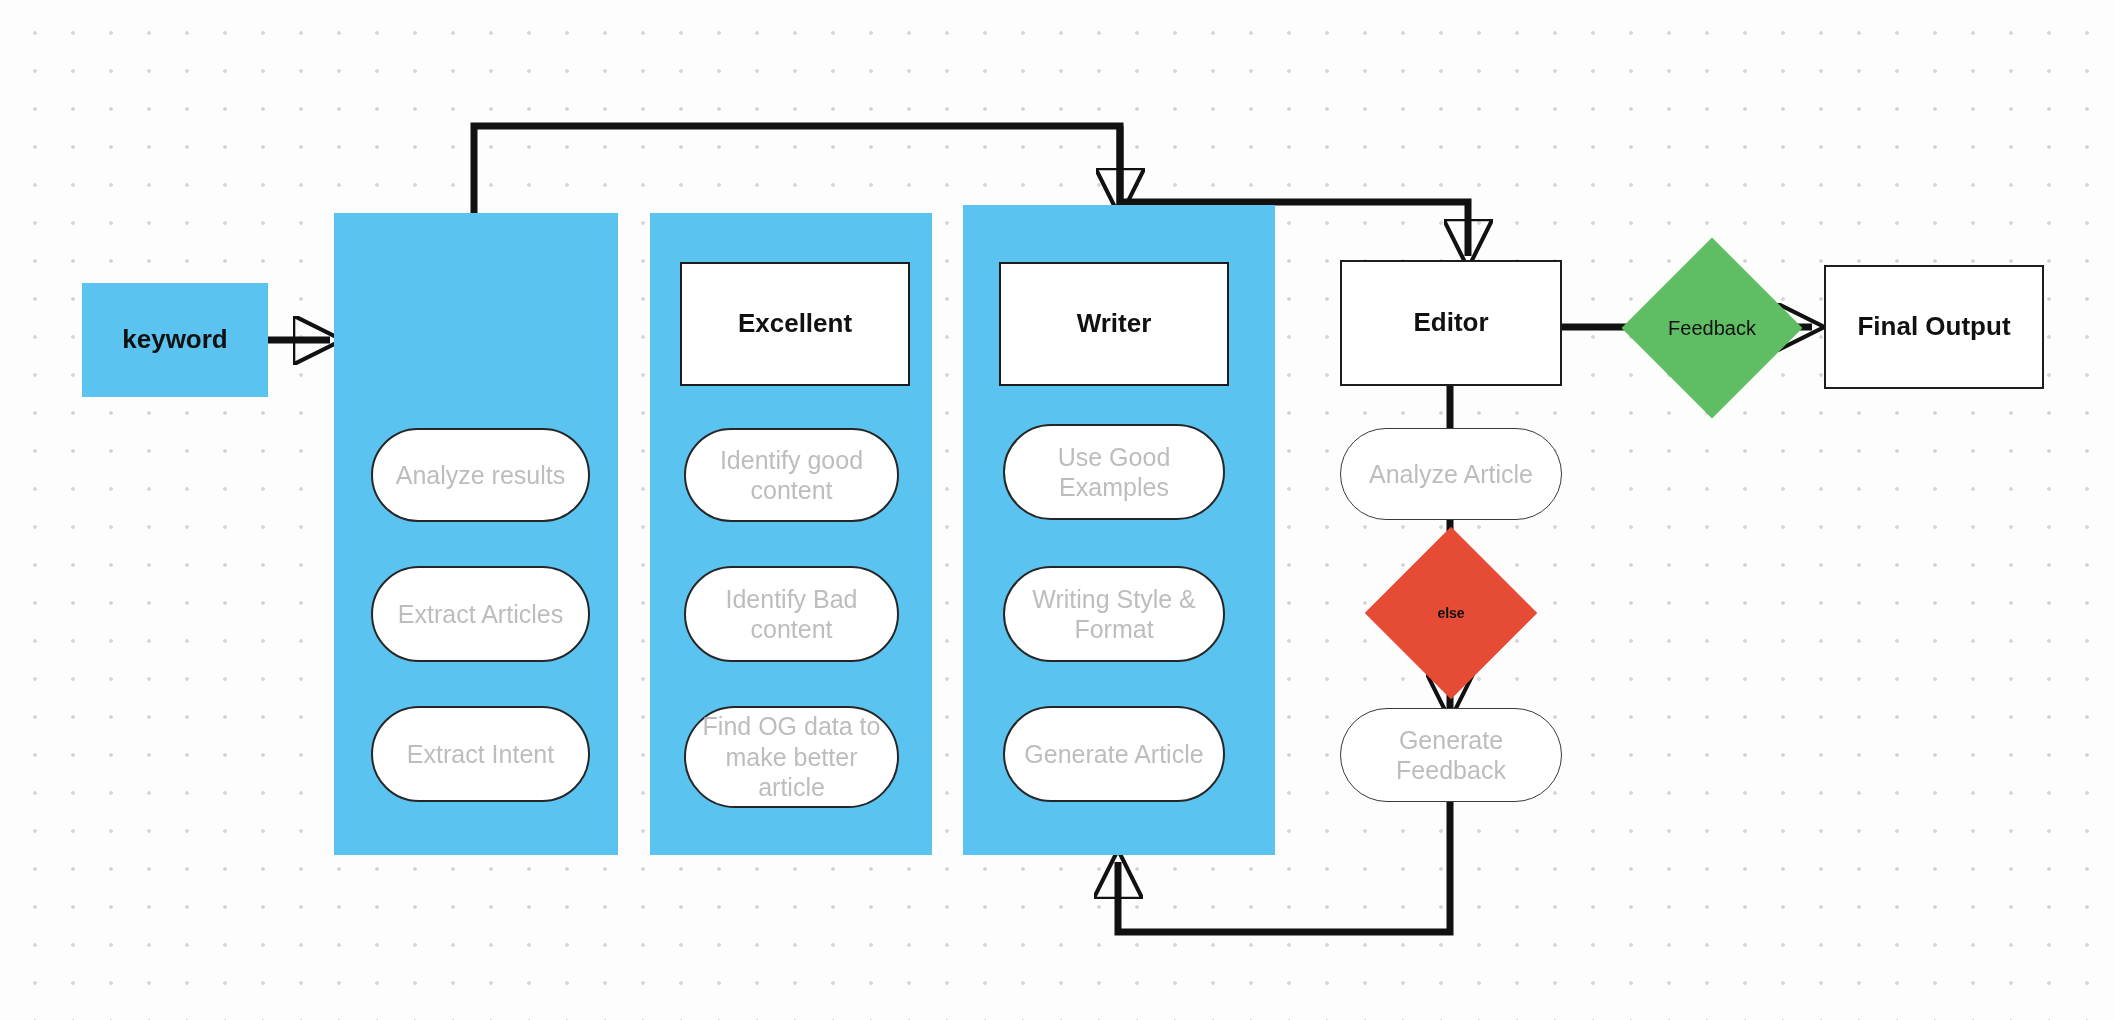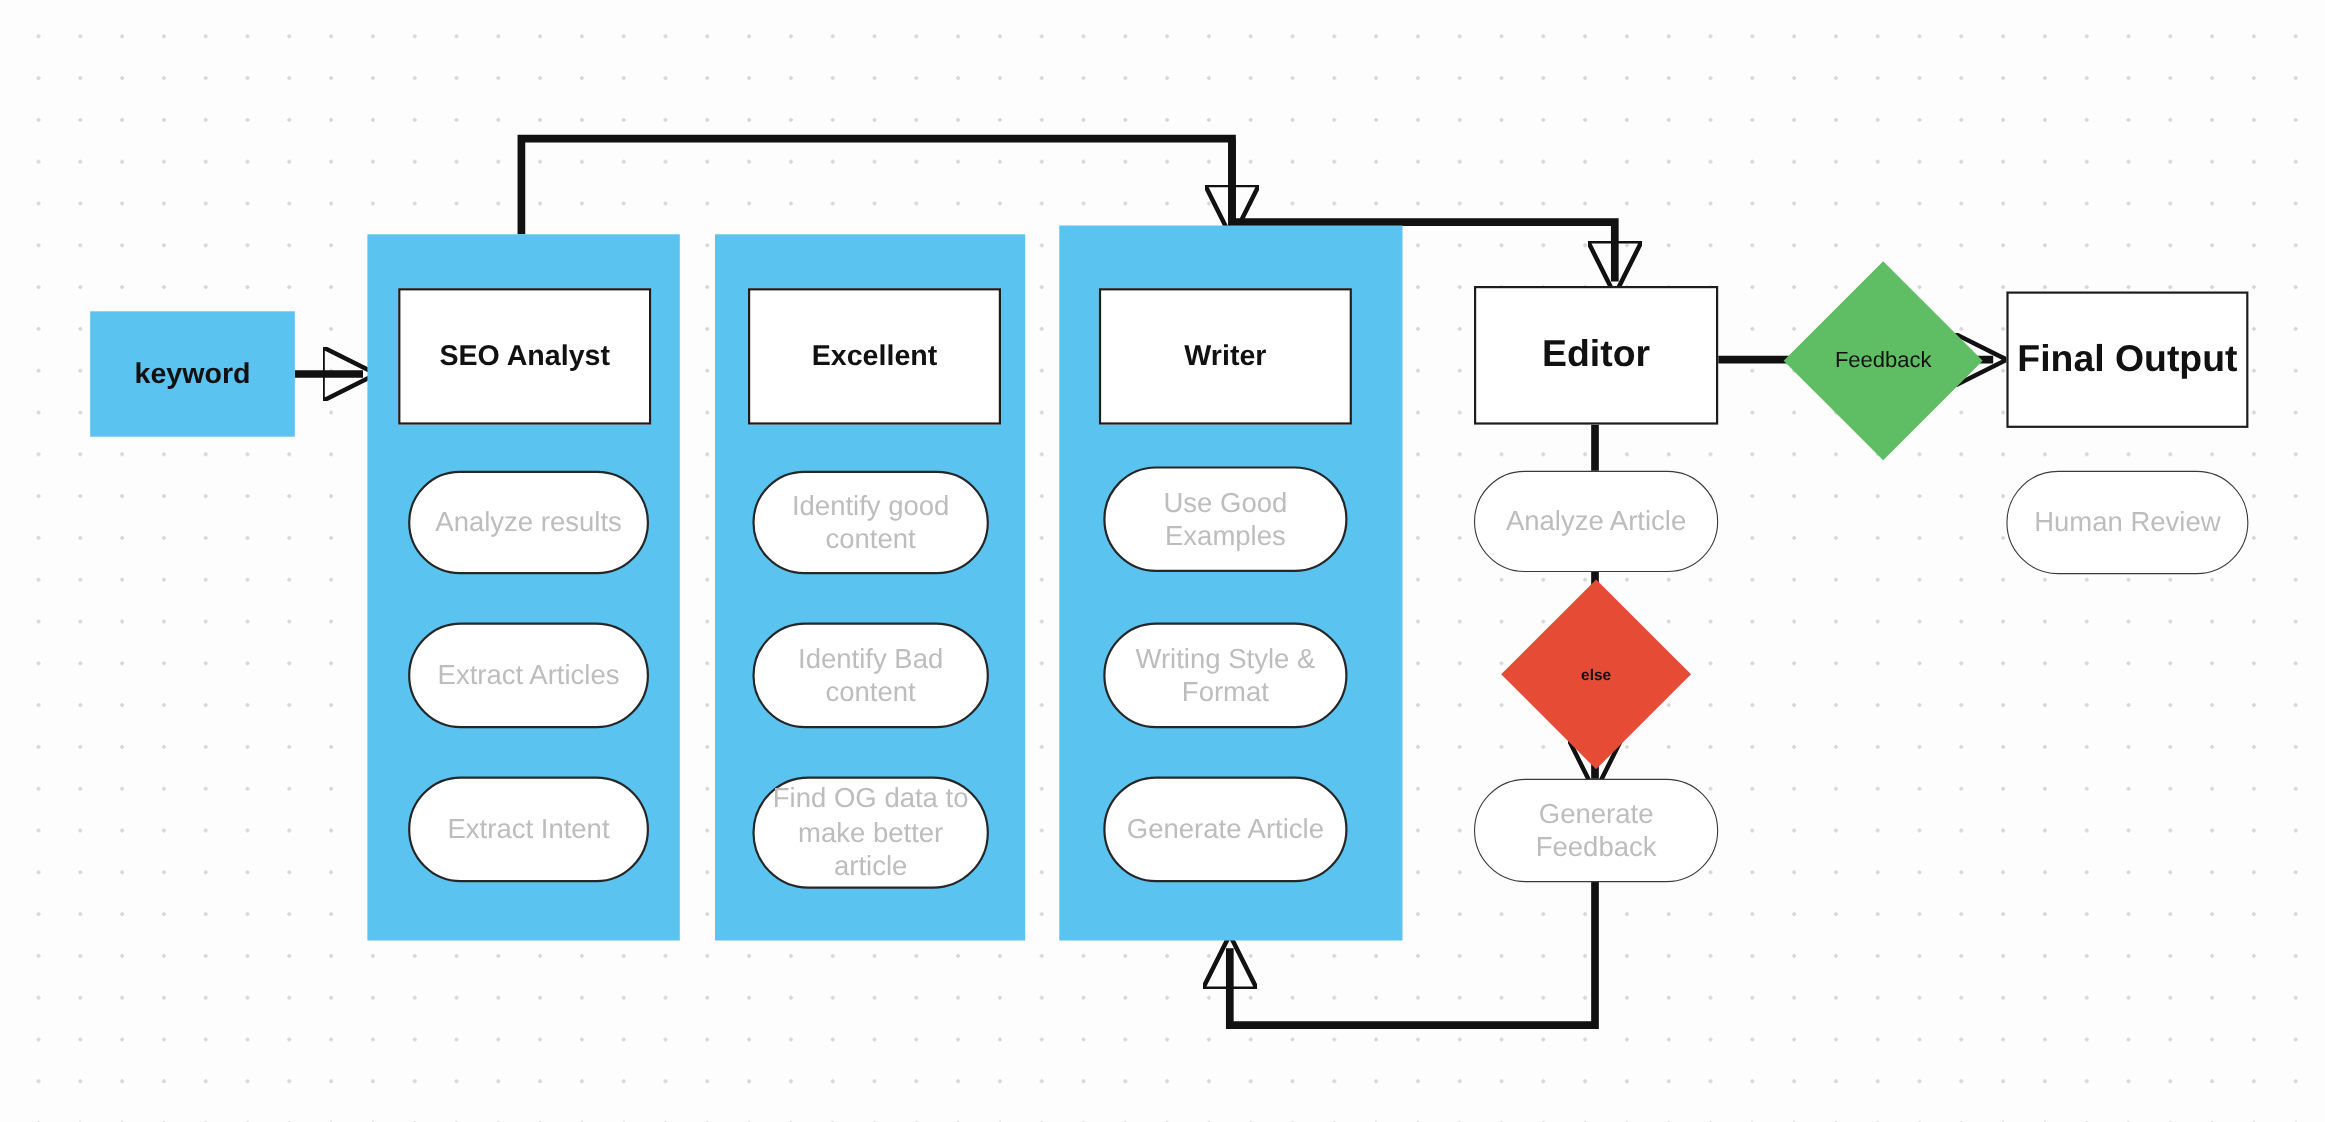--- a/index.html
+++ b/index.html
@@ -160,9 +160,6 @@
 
   <div class="node agent-lane" style="left:334px; top:213px; width:284px; height:642px;"></div>
 
-  <div class="node agent-box" style="left:362px; top:262px; width:230px; height:124px;">
-    <span>SEO Analyst</span>
-  </div>
 
   <div class="node task-pill" style="left:371px; top:428px; width:219px; height:94px;">
     <span>Analyze results</span>

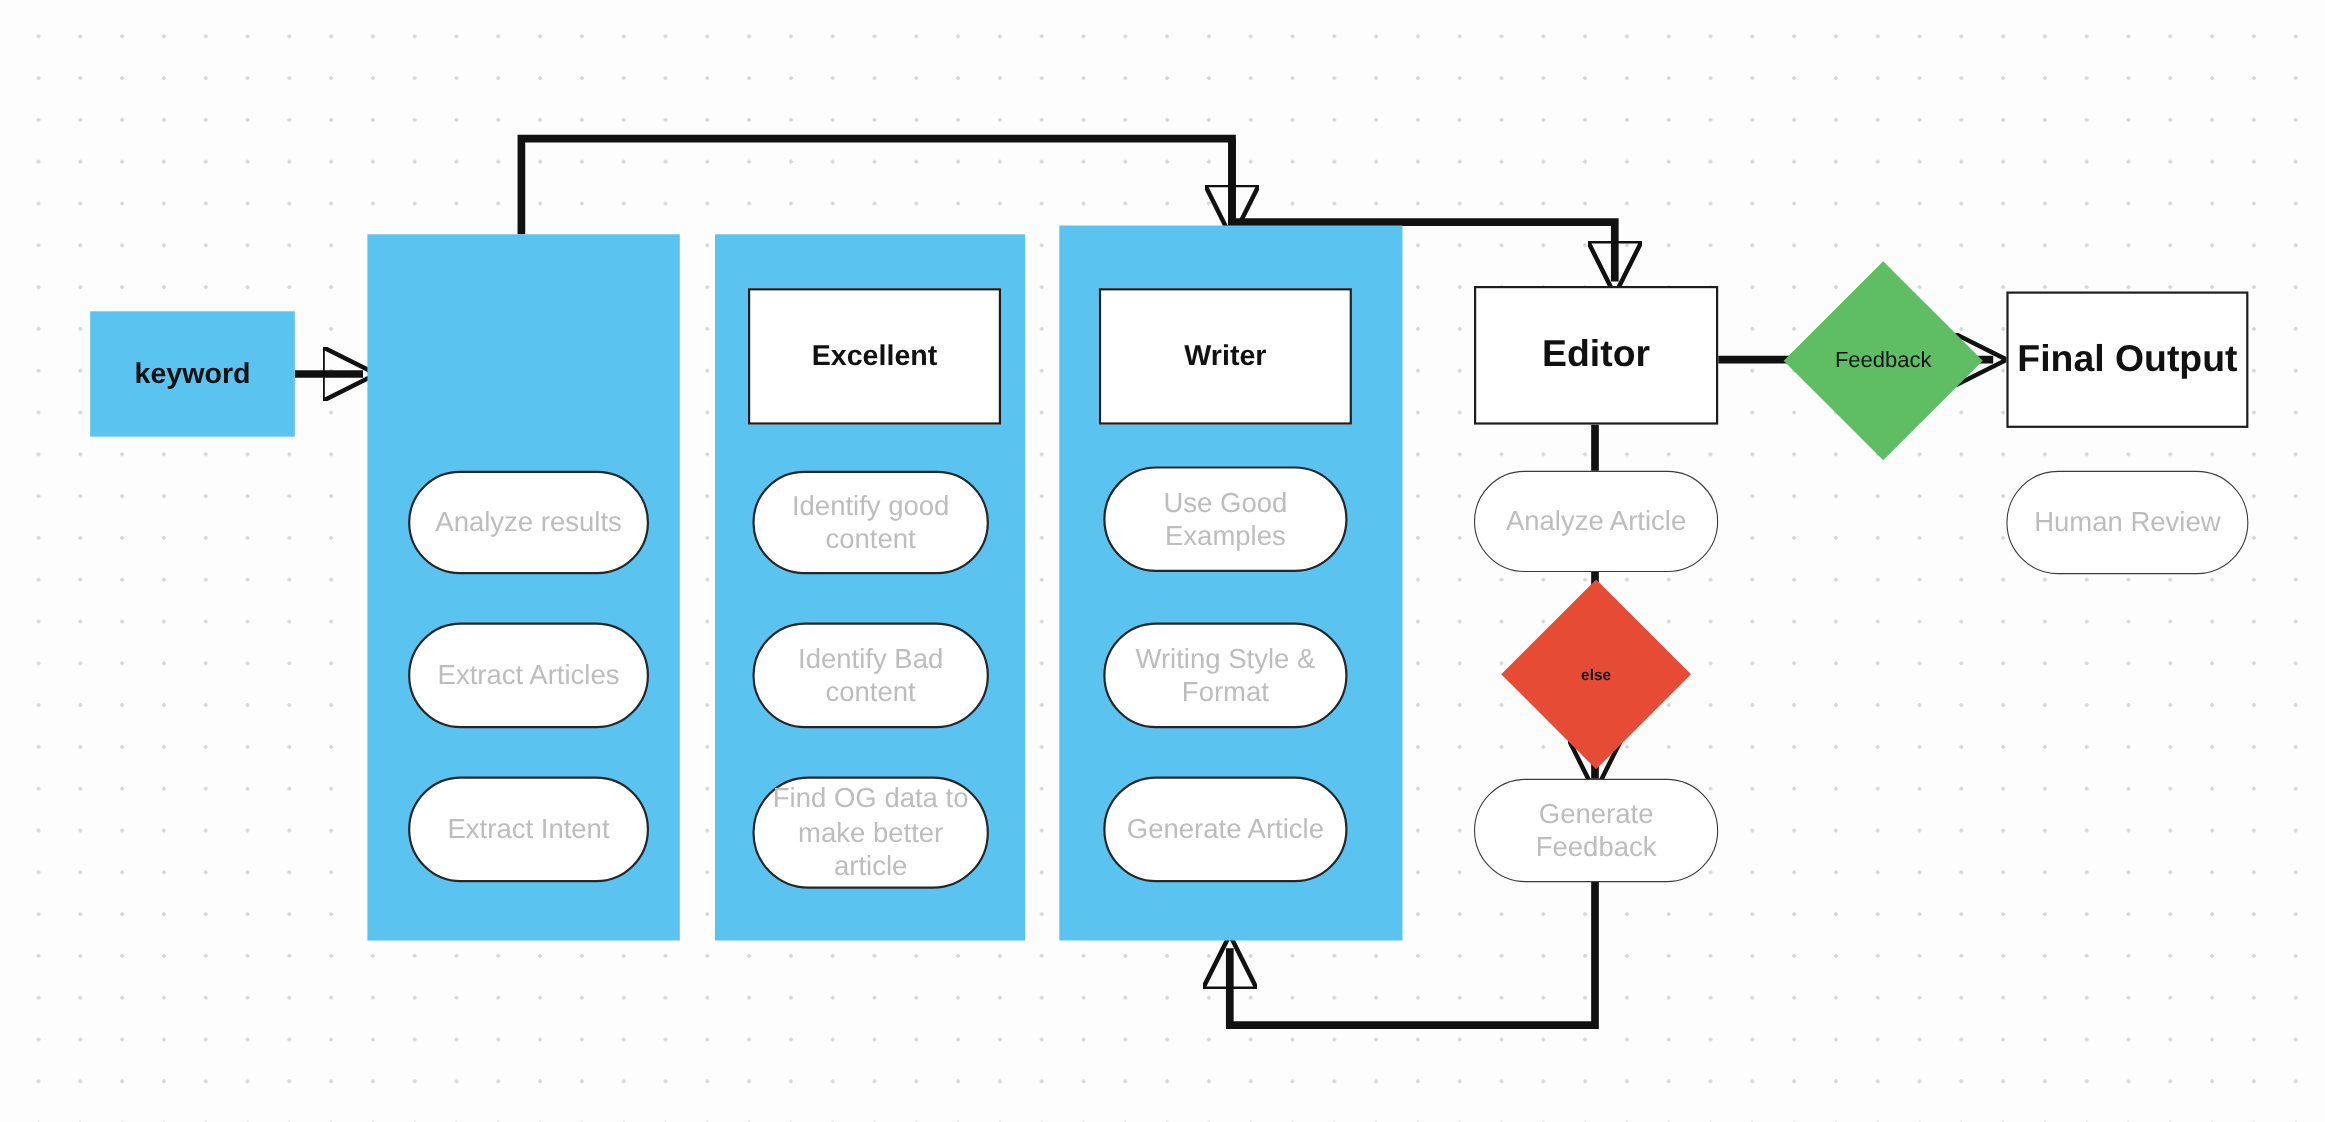--- a/index.html
+++ b/index.html
@@ -69,7 +69,7 @@
     border: 2px solid #1d1d1d;
     color: #111111;
     font-weight: bold;
-    font-size: 34px;
+    font-size: 26px;
   }
 
   

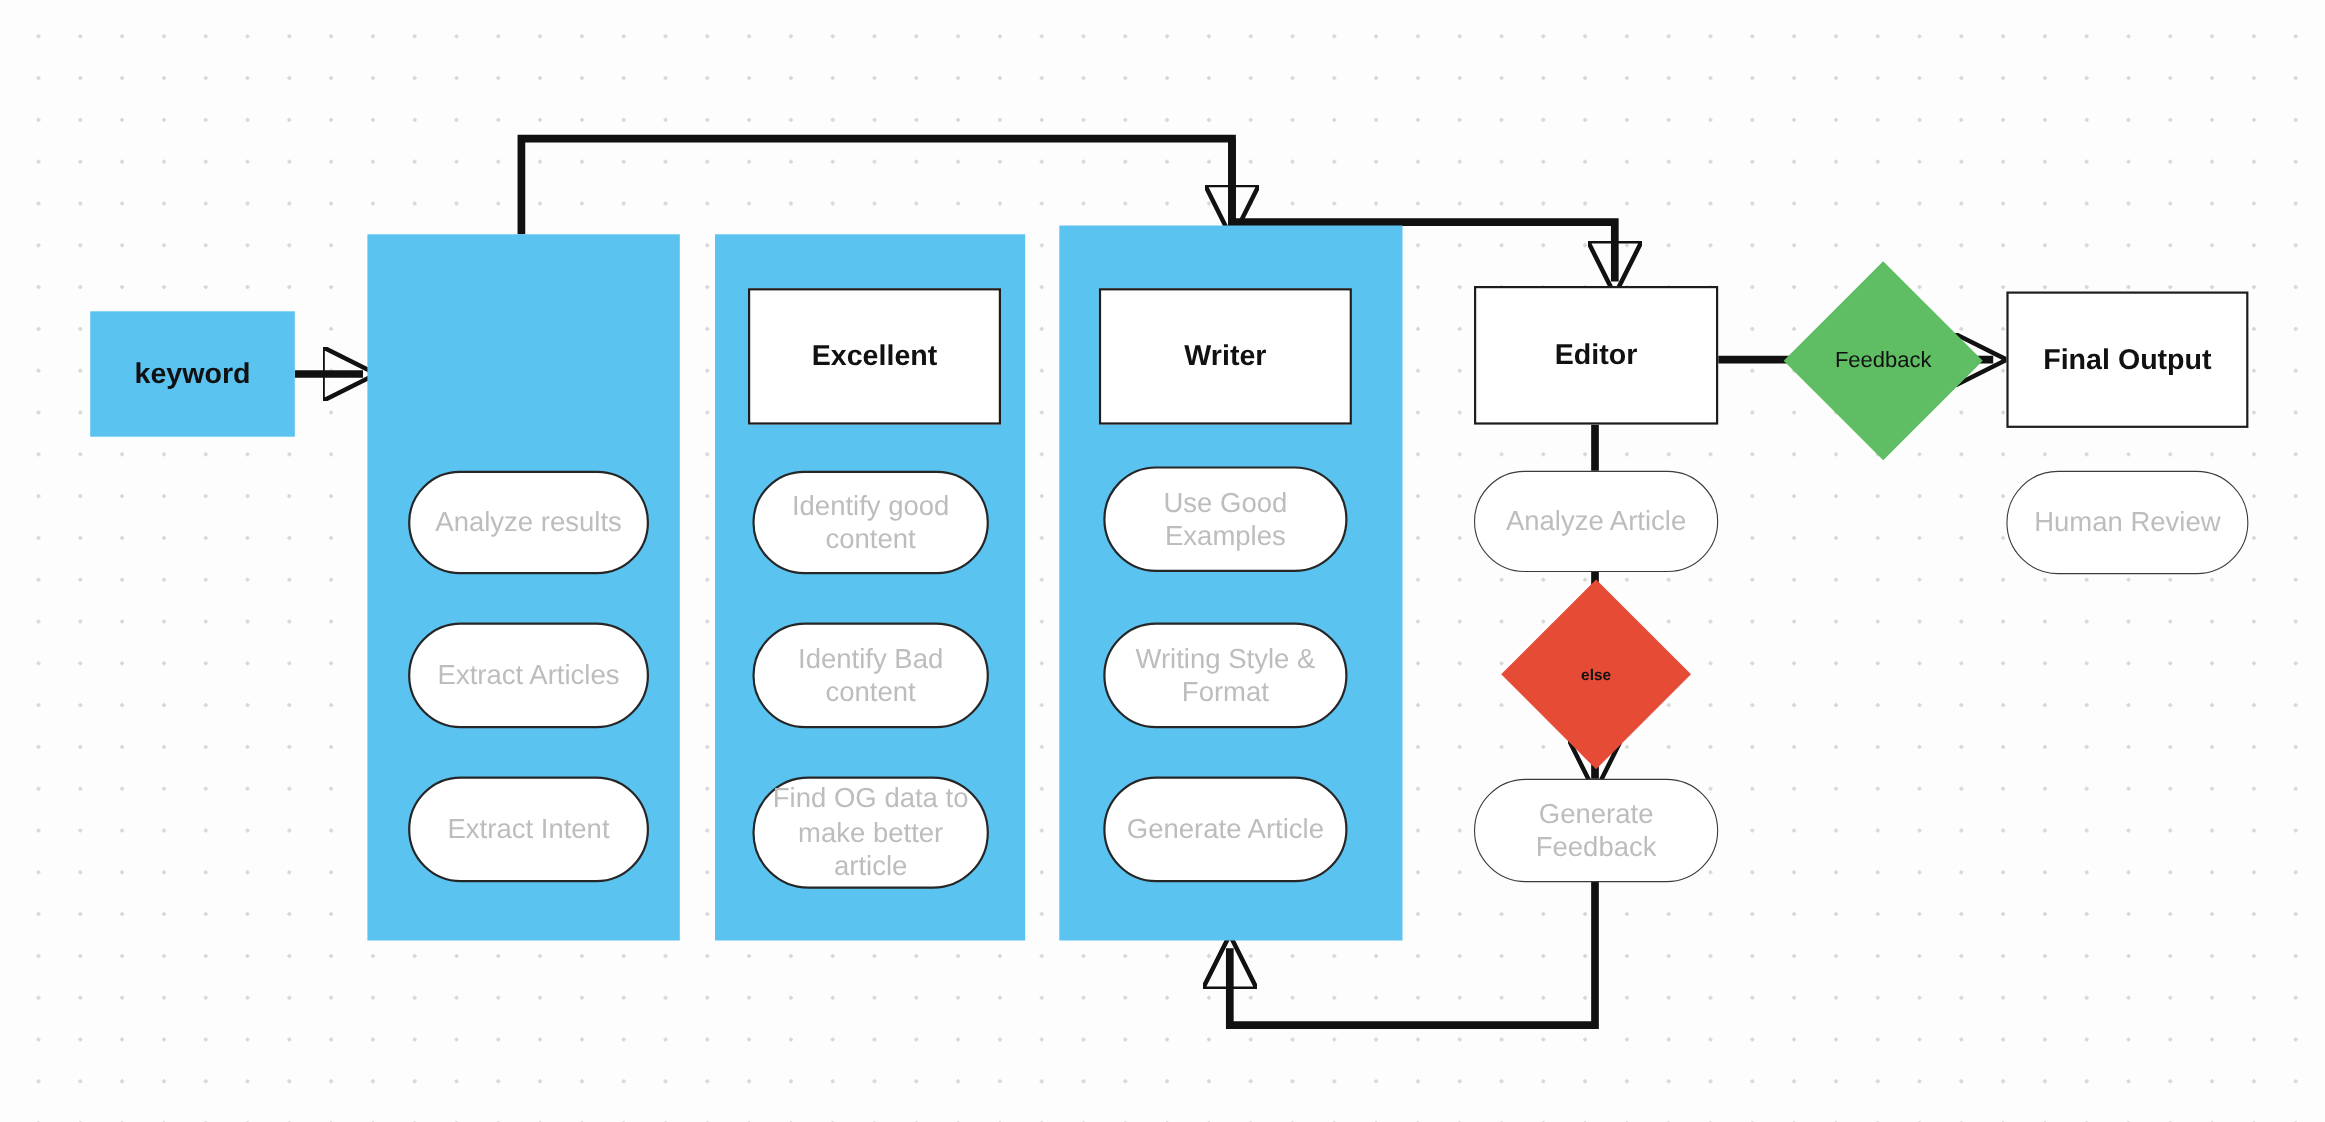--- a/index.html
+++ b/index.html
@@ -235,9 +235,6 @@
     <span>Final Output</span>
   </div>
 
-  <div class="node task-pill thin" style="left:1824px; top:428px; width:220px; height:94px;">
-    <span>Human Review</span>
-  </div>
 
 </div>
 

